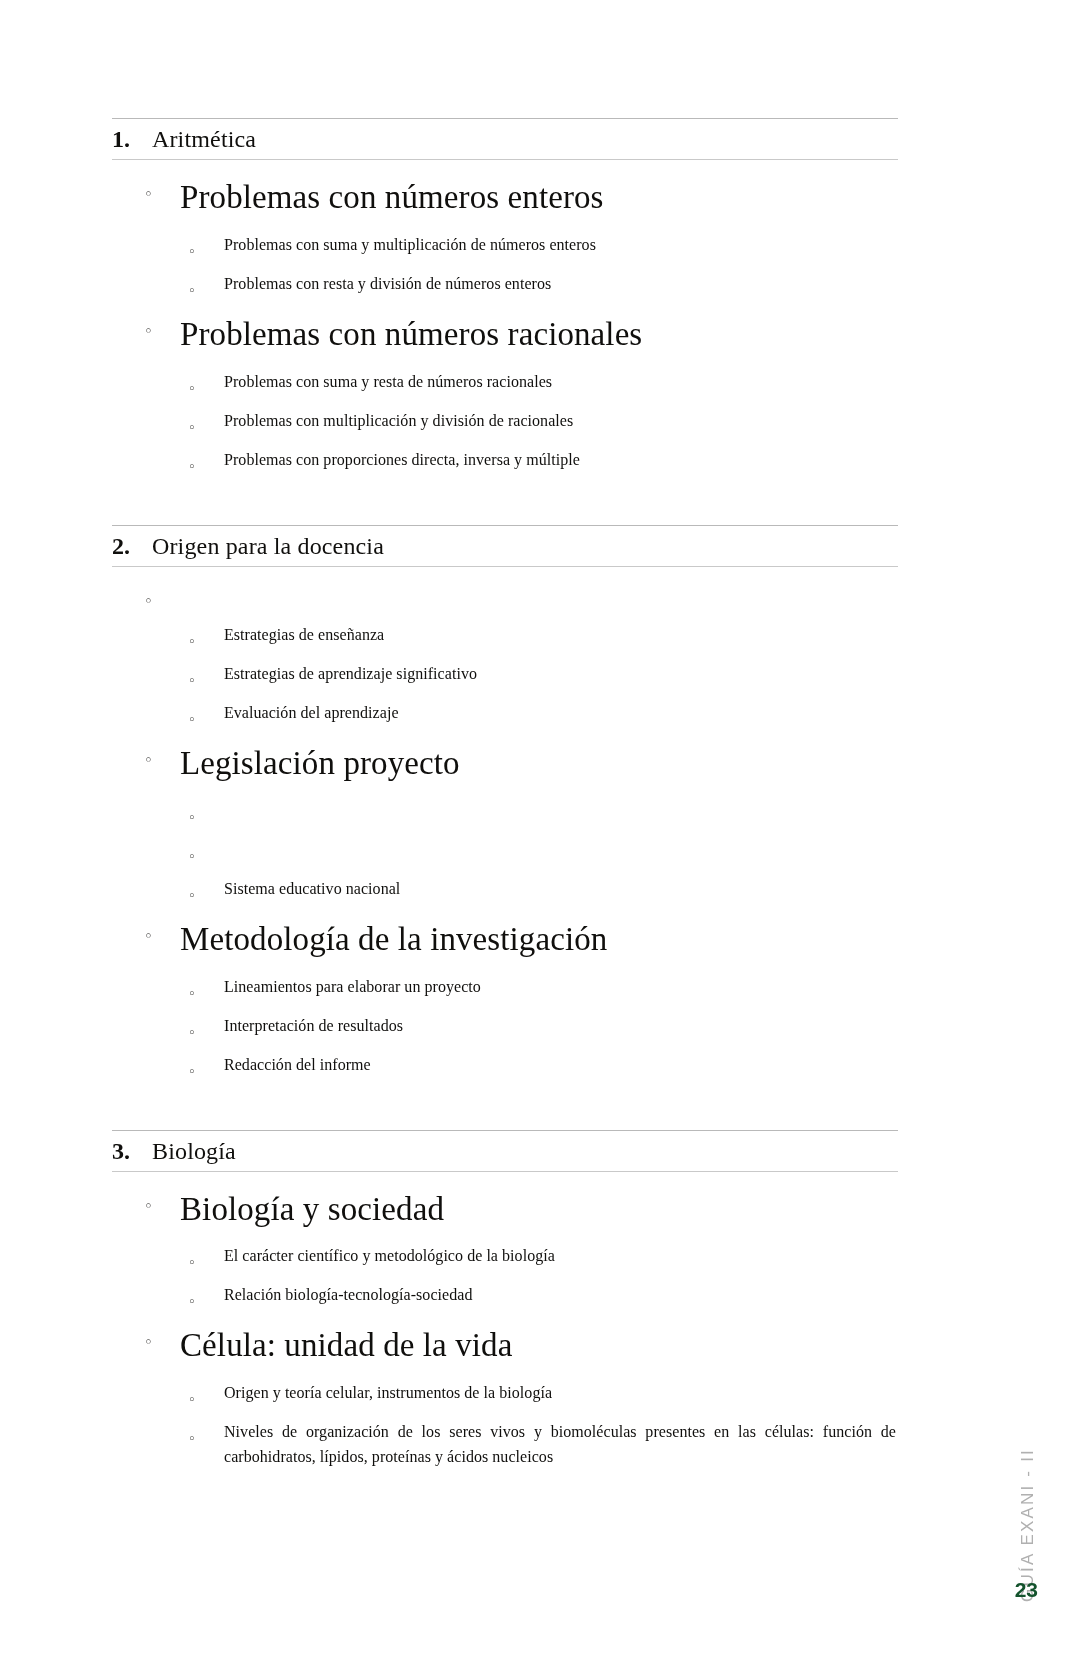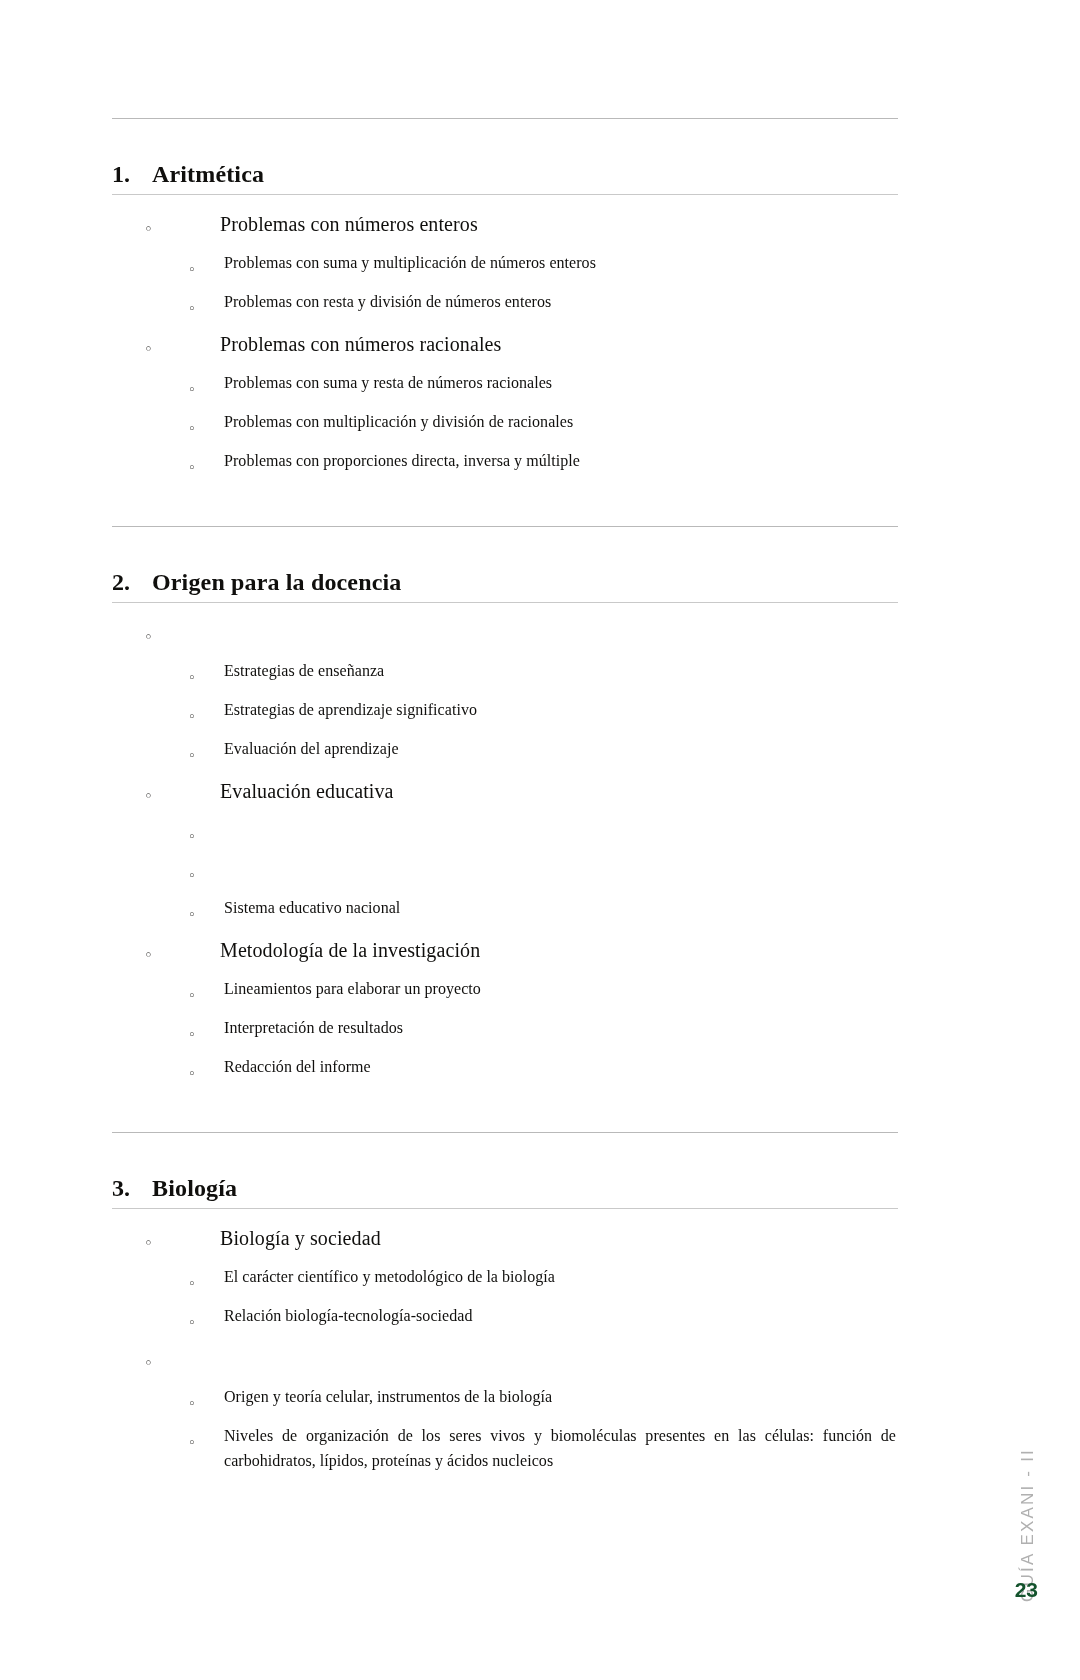--- a/index.html
+++ b/index.html
@@ -46,10 +46,9 @@
     letter-spacing: 0.1px;
   }
   .sec-title {
-    font-weight: bold;
+    font-weight: normal;
     font-size: 24px;
     letter-spacing: 0.15px;
-    margin-top: 35px;
   }
 
   

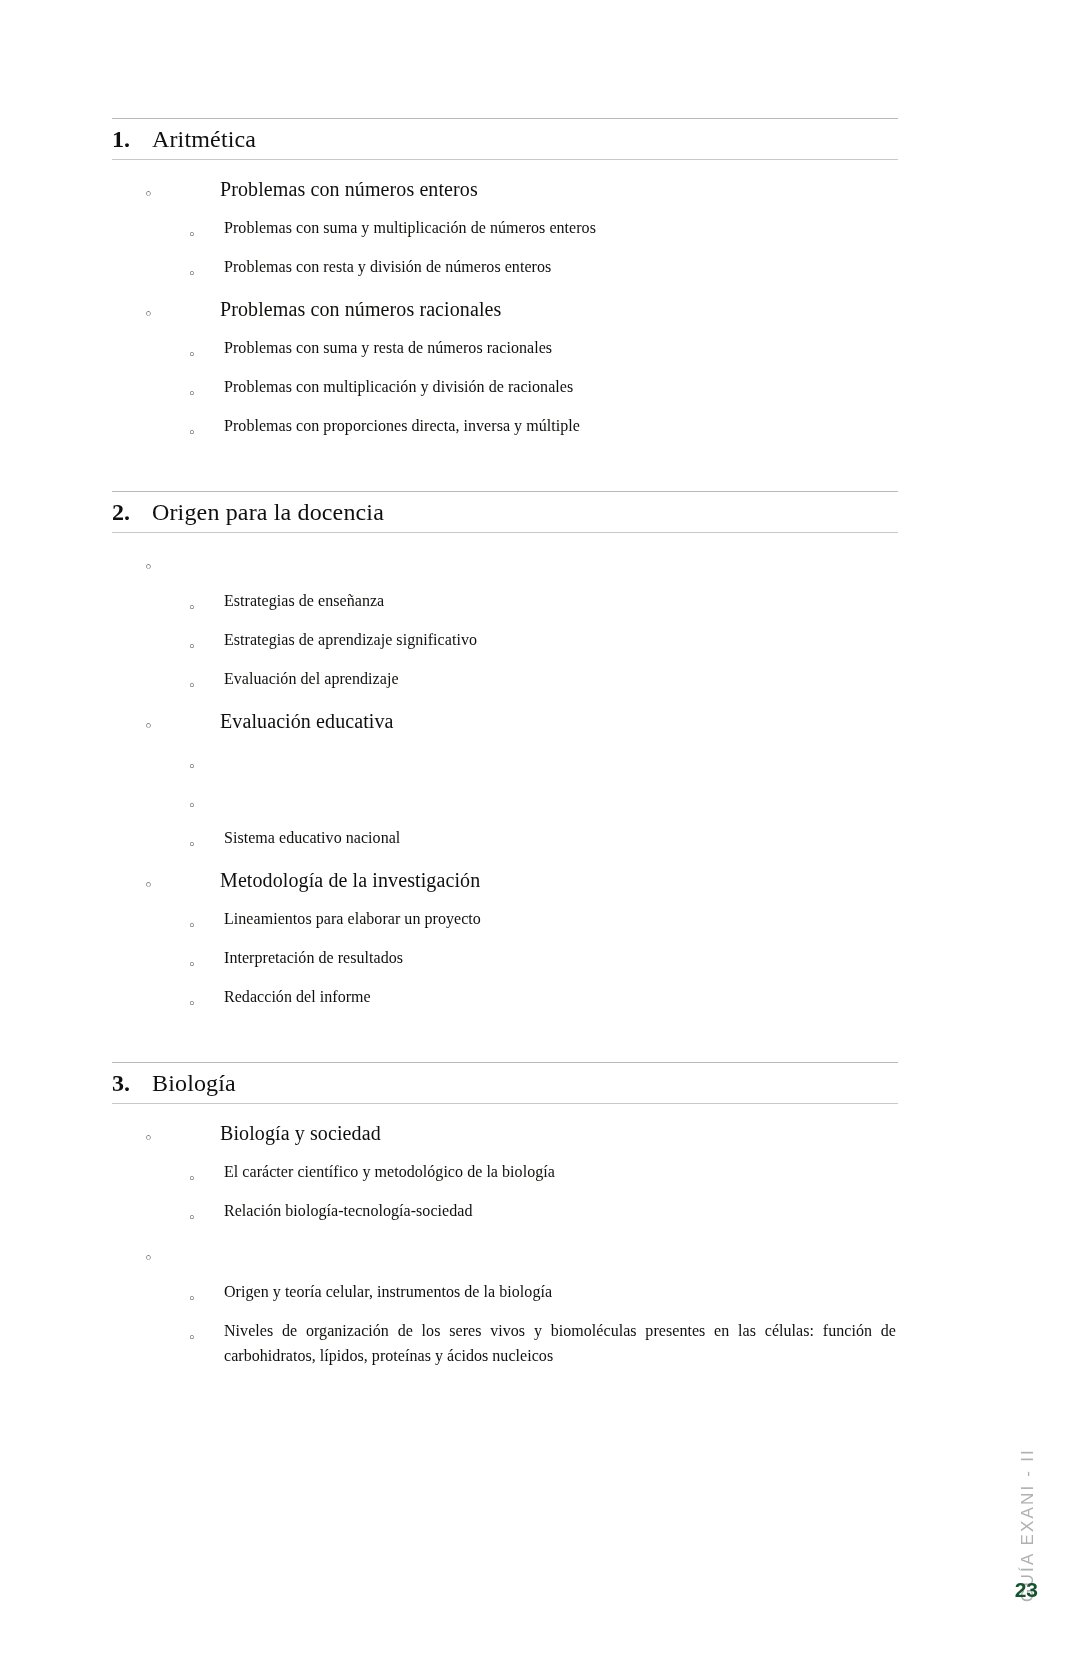--- a/index.html
+++ b/index.html
@@ -67,10 +67,9 @@
     font-family: "DejaVu Sans", sans-serif;
   }
   .l1 .txt {
-    font-size: 20px;
+    font-size: 33px;
     line-height: 1.30;
     letter-spacing: 0.1px;
-    margin-left: 40px;
   }
 
   

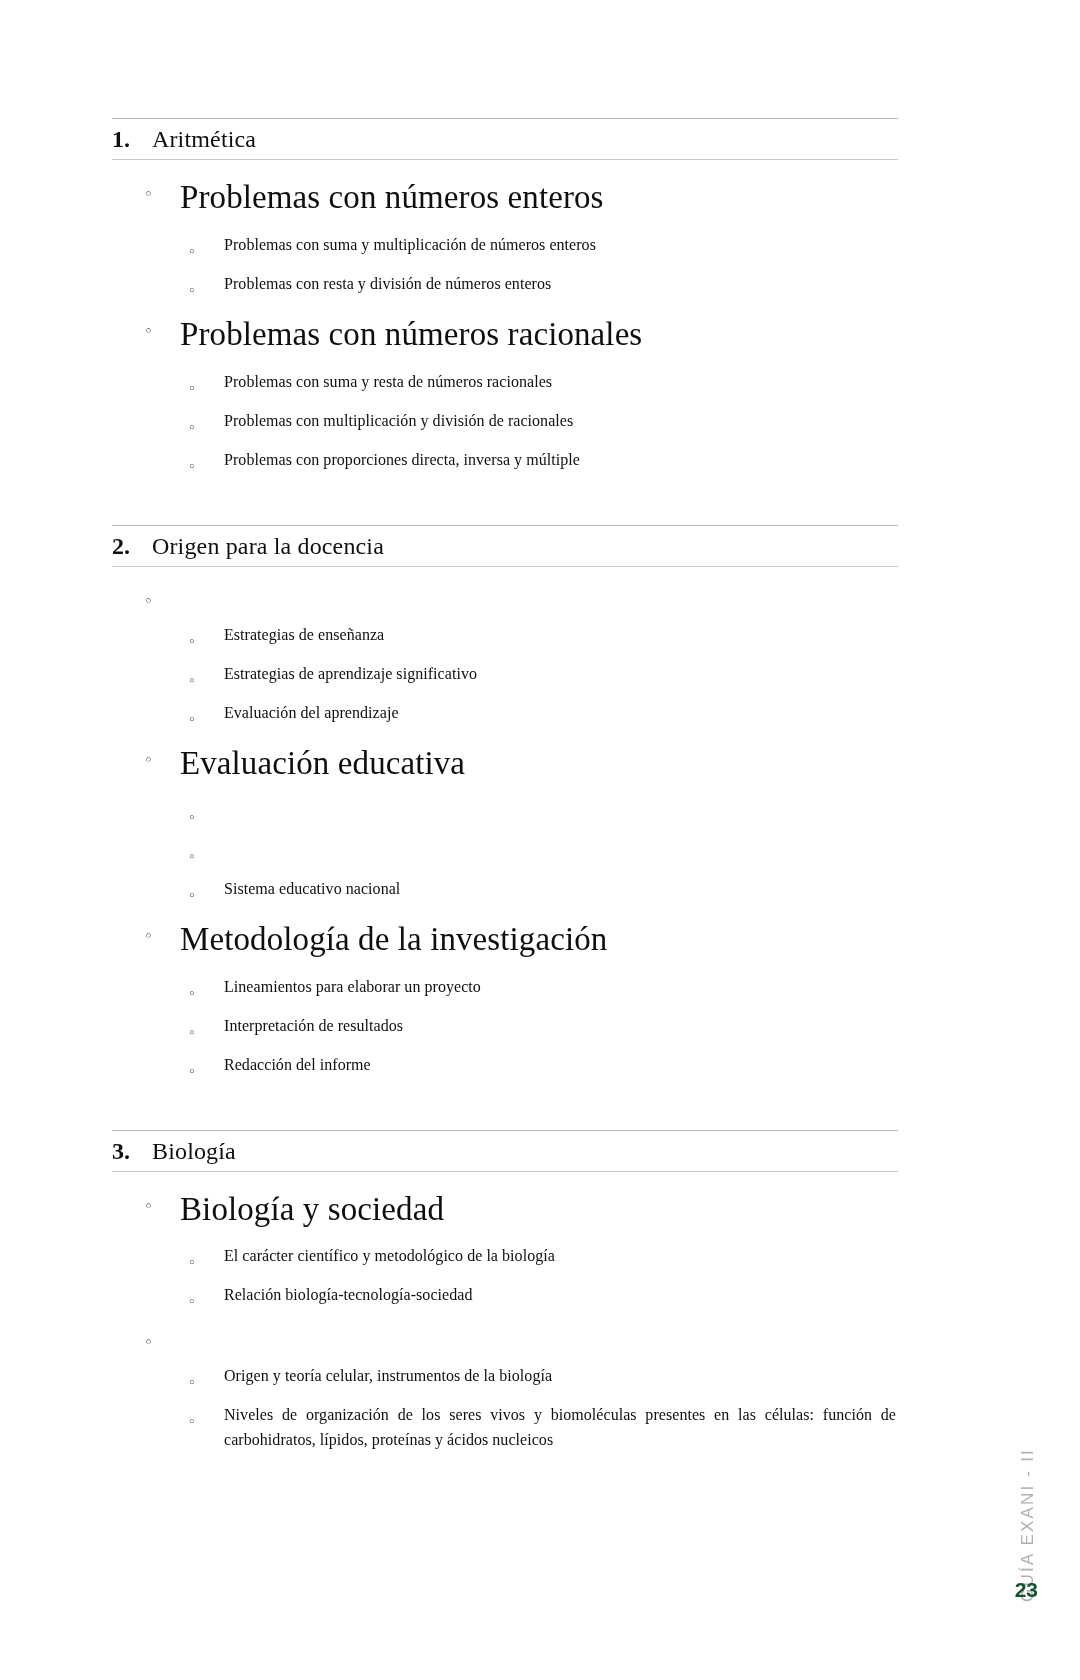--- a/index.html
+++ b/index.html
@@ -183,7 +183,7 @@
         </div>
         <div class="l1">
           <span class="bullet">◦</span>
-          <span class="txt">Evaluación educativa</span>
+          <span class="txt">Legislación proyecto</span>
         </div>
         <div class="l2">
           <span class="bullet">◦</span>

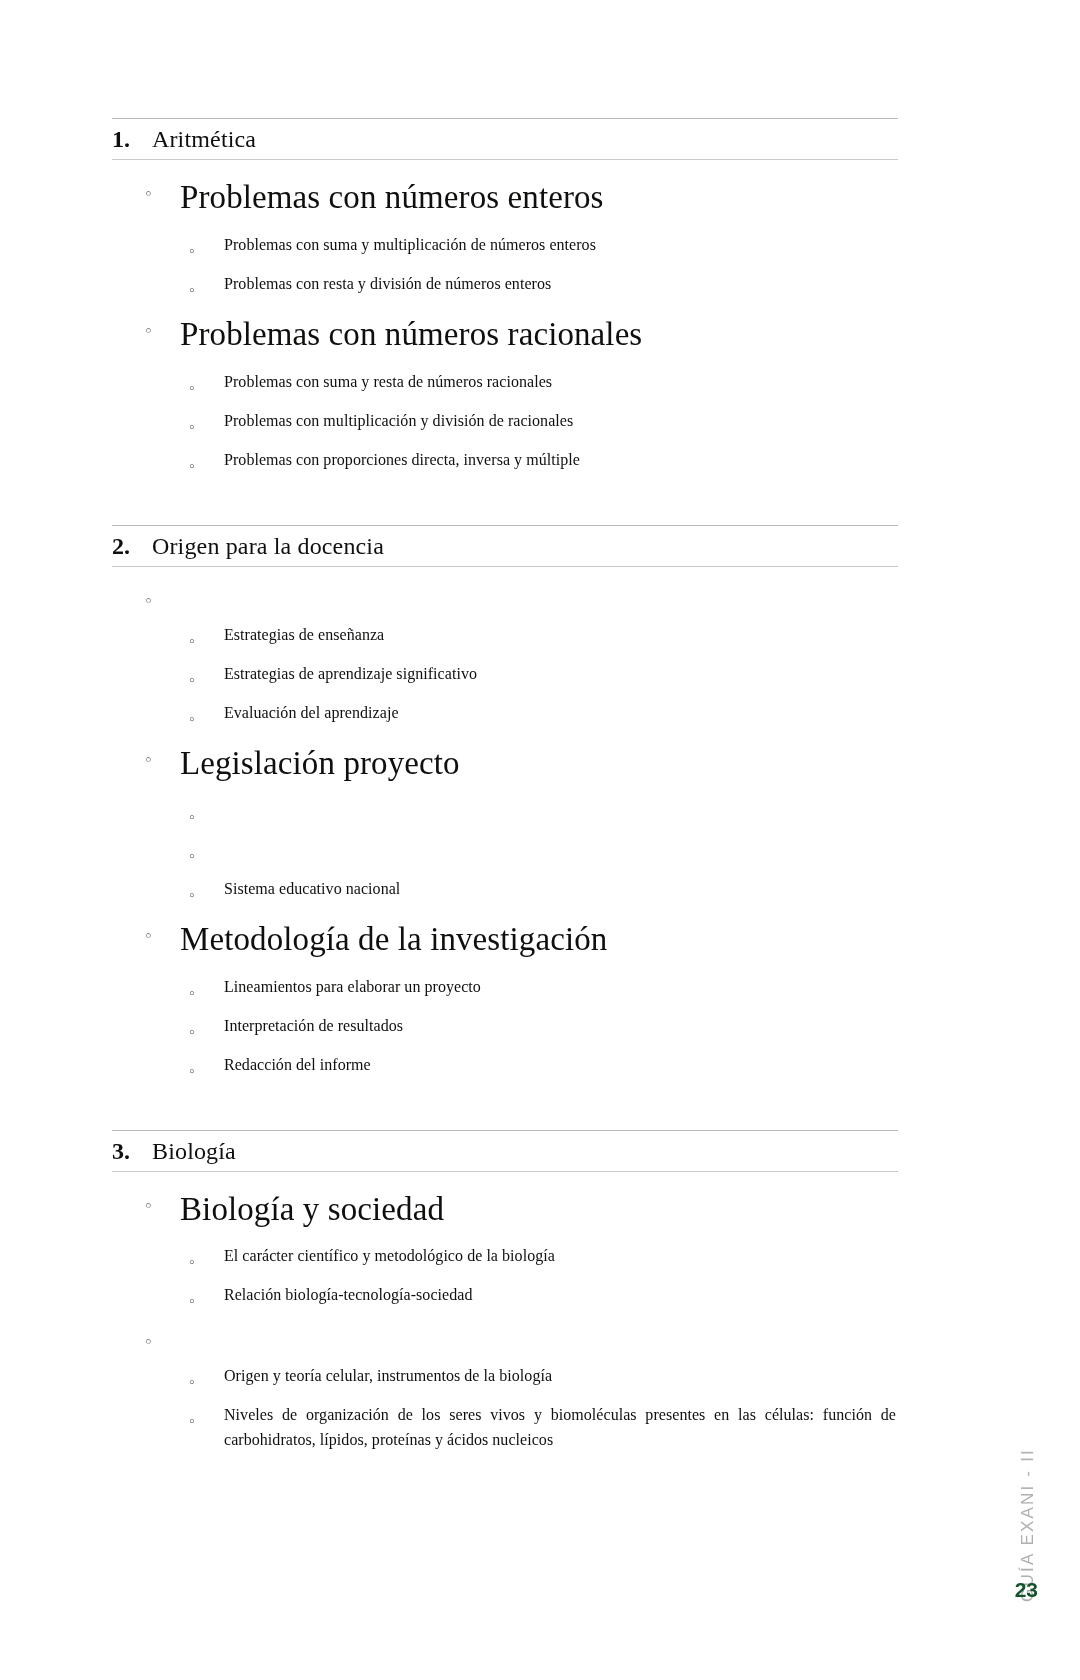--- a/index.html
+++ b/index.html
@@ -231,6 +231,7 @@
         </div>
         <div class="l1">
           <span class="bullet">◦</span>
+          <span class="txt">Célula: unidad de la vida</span>
         </div>
         <div class="l2">
           <span class="bullet">◦</span>

